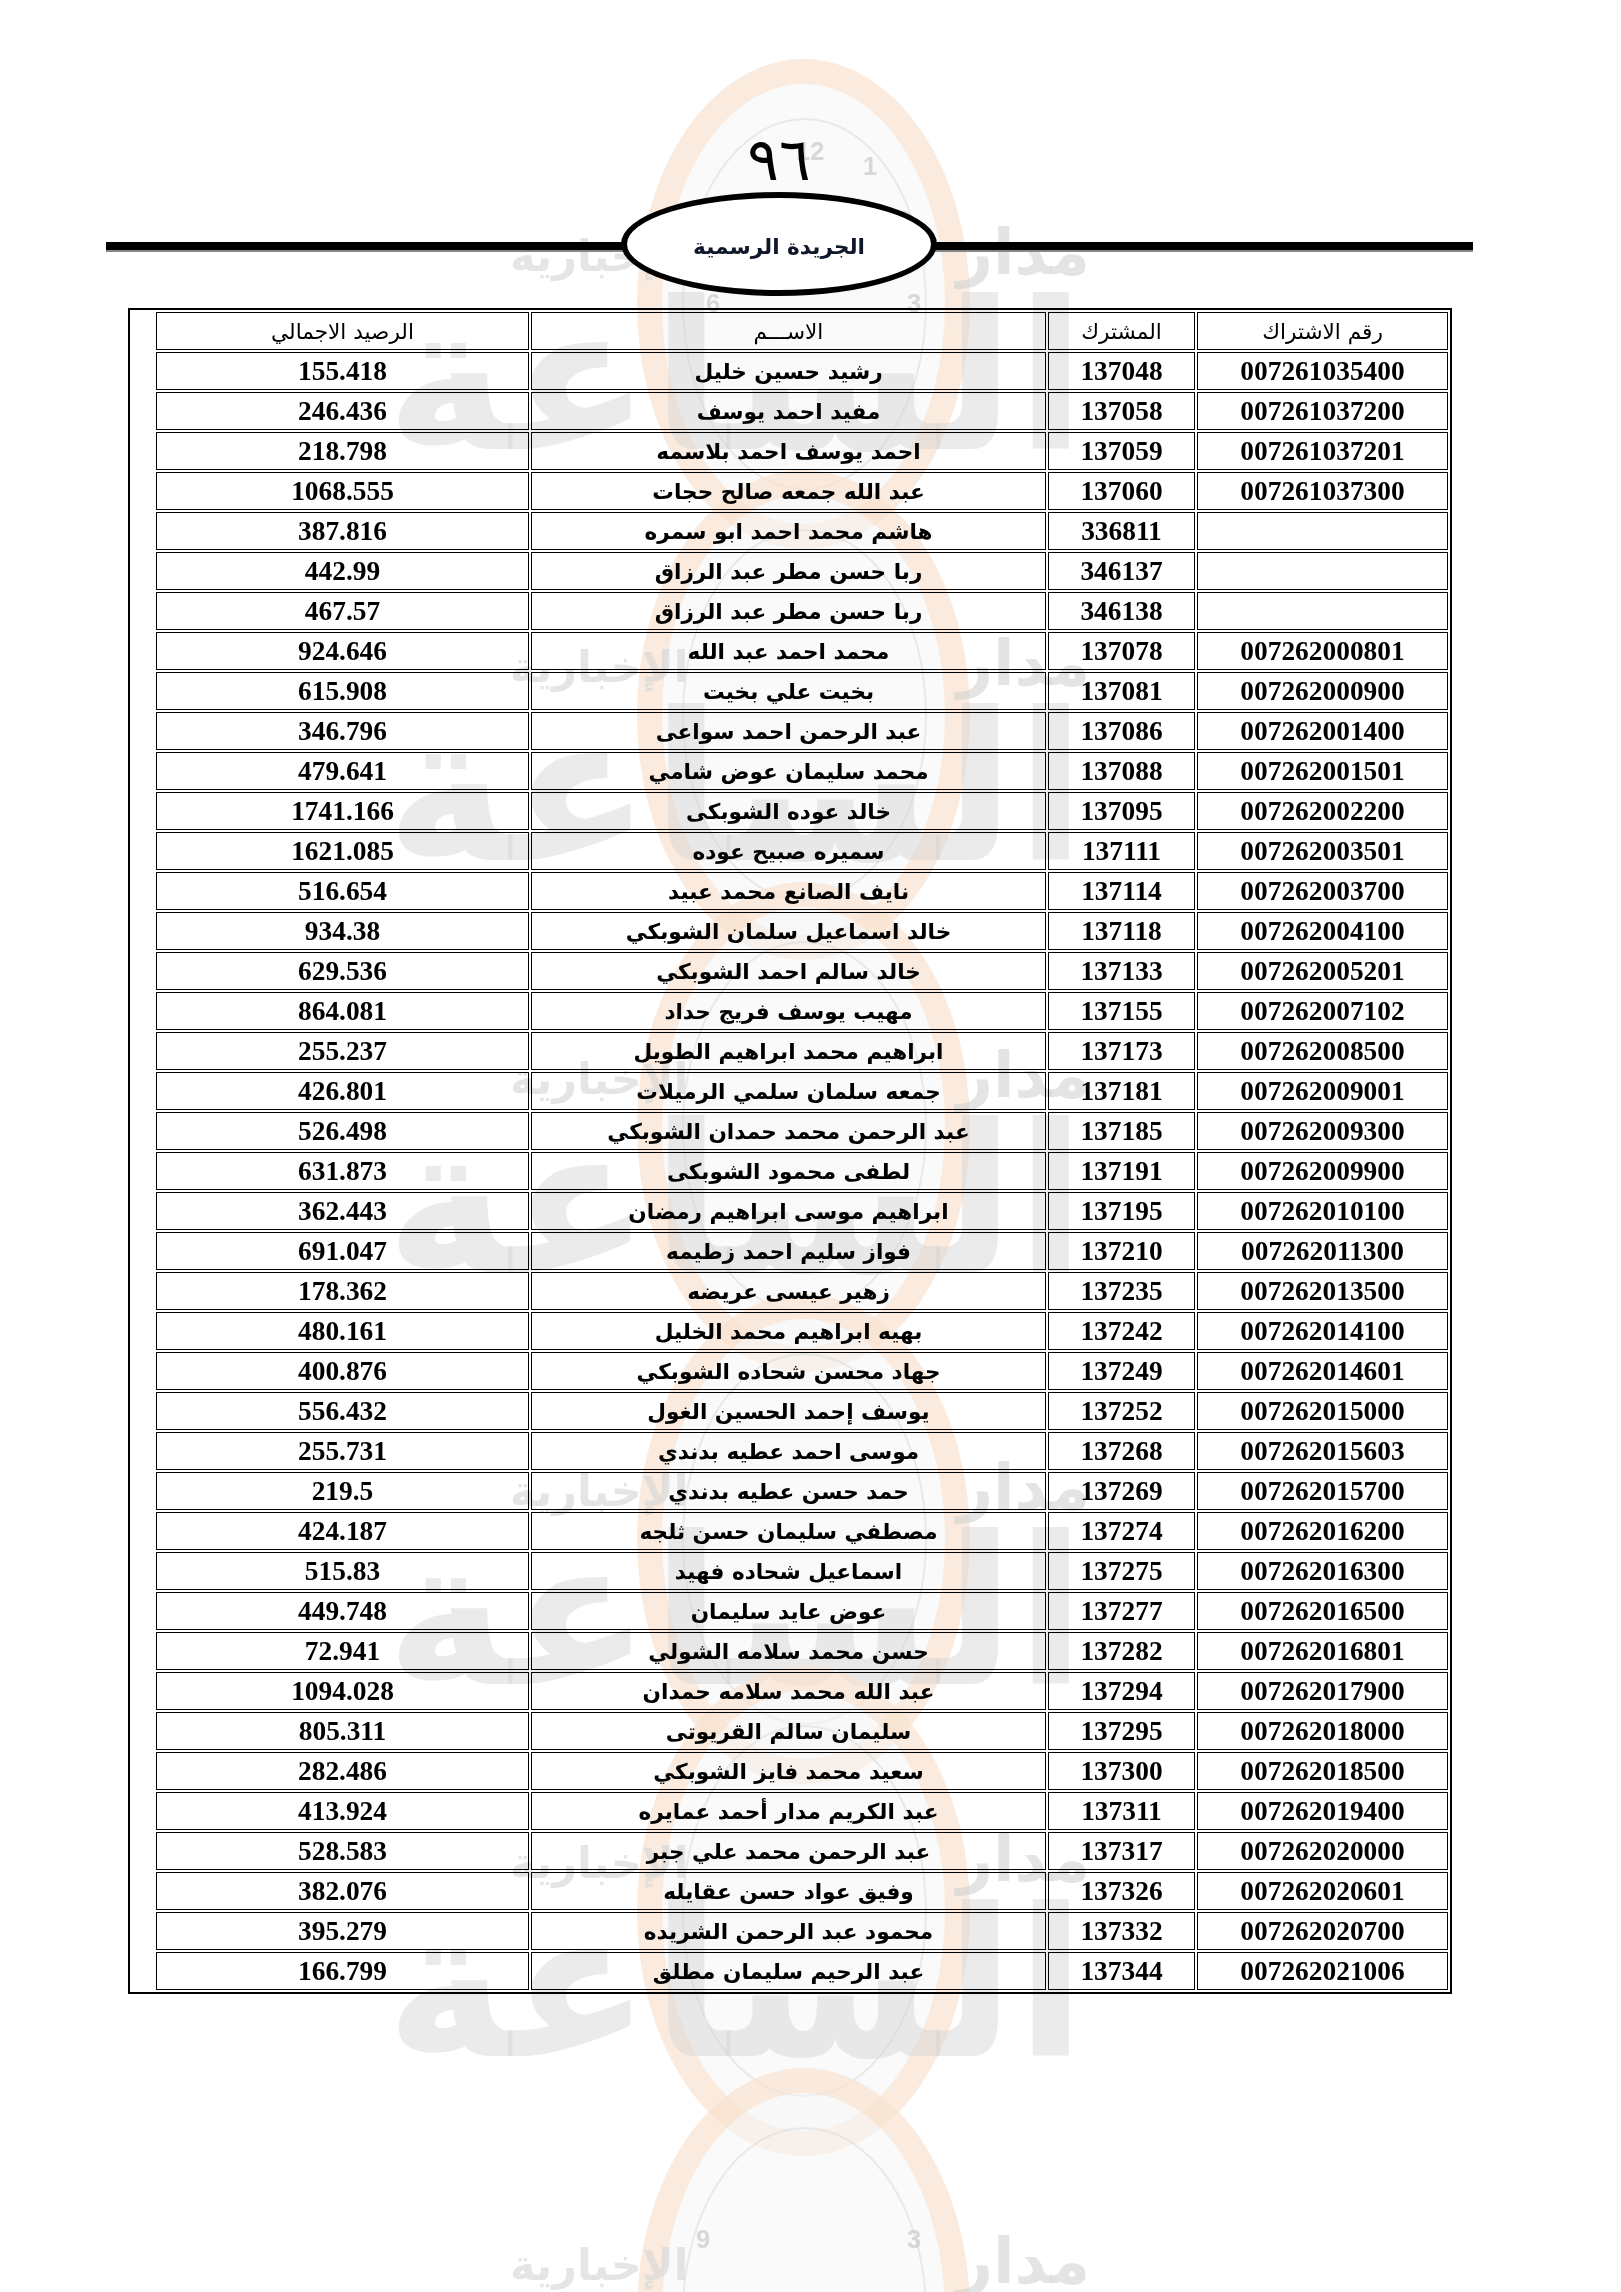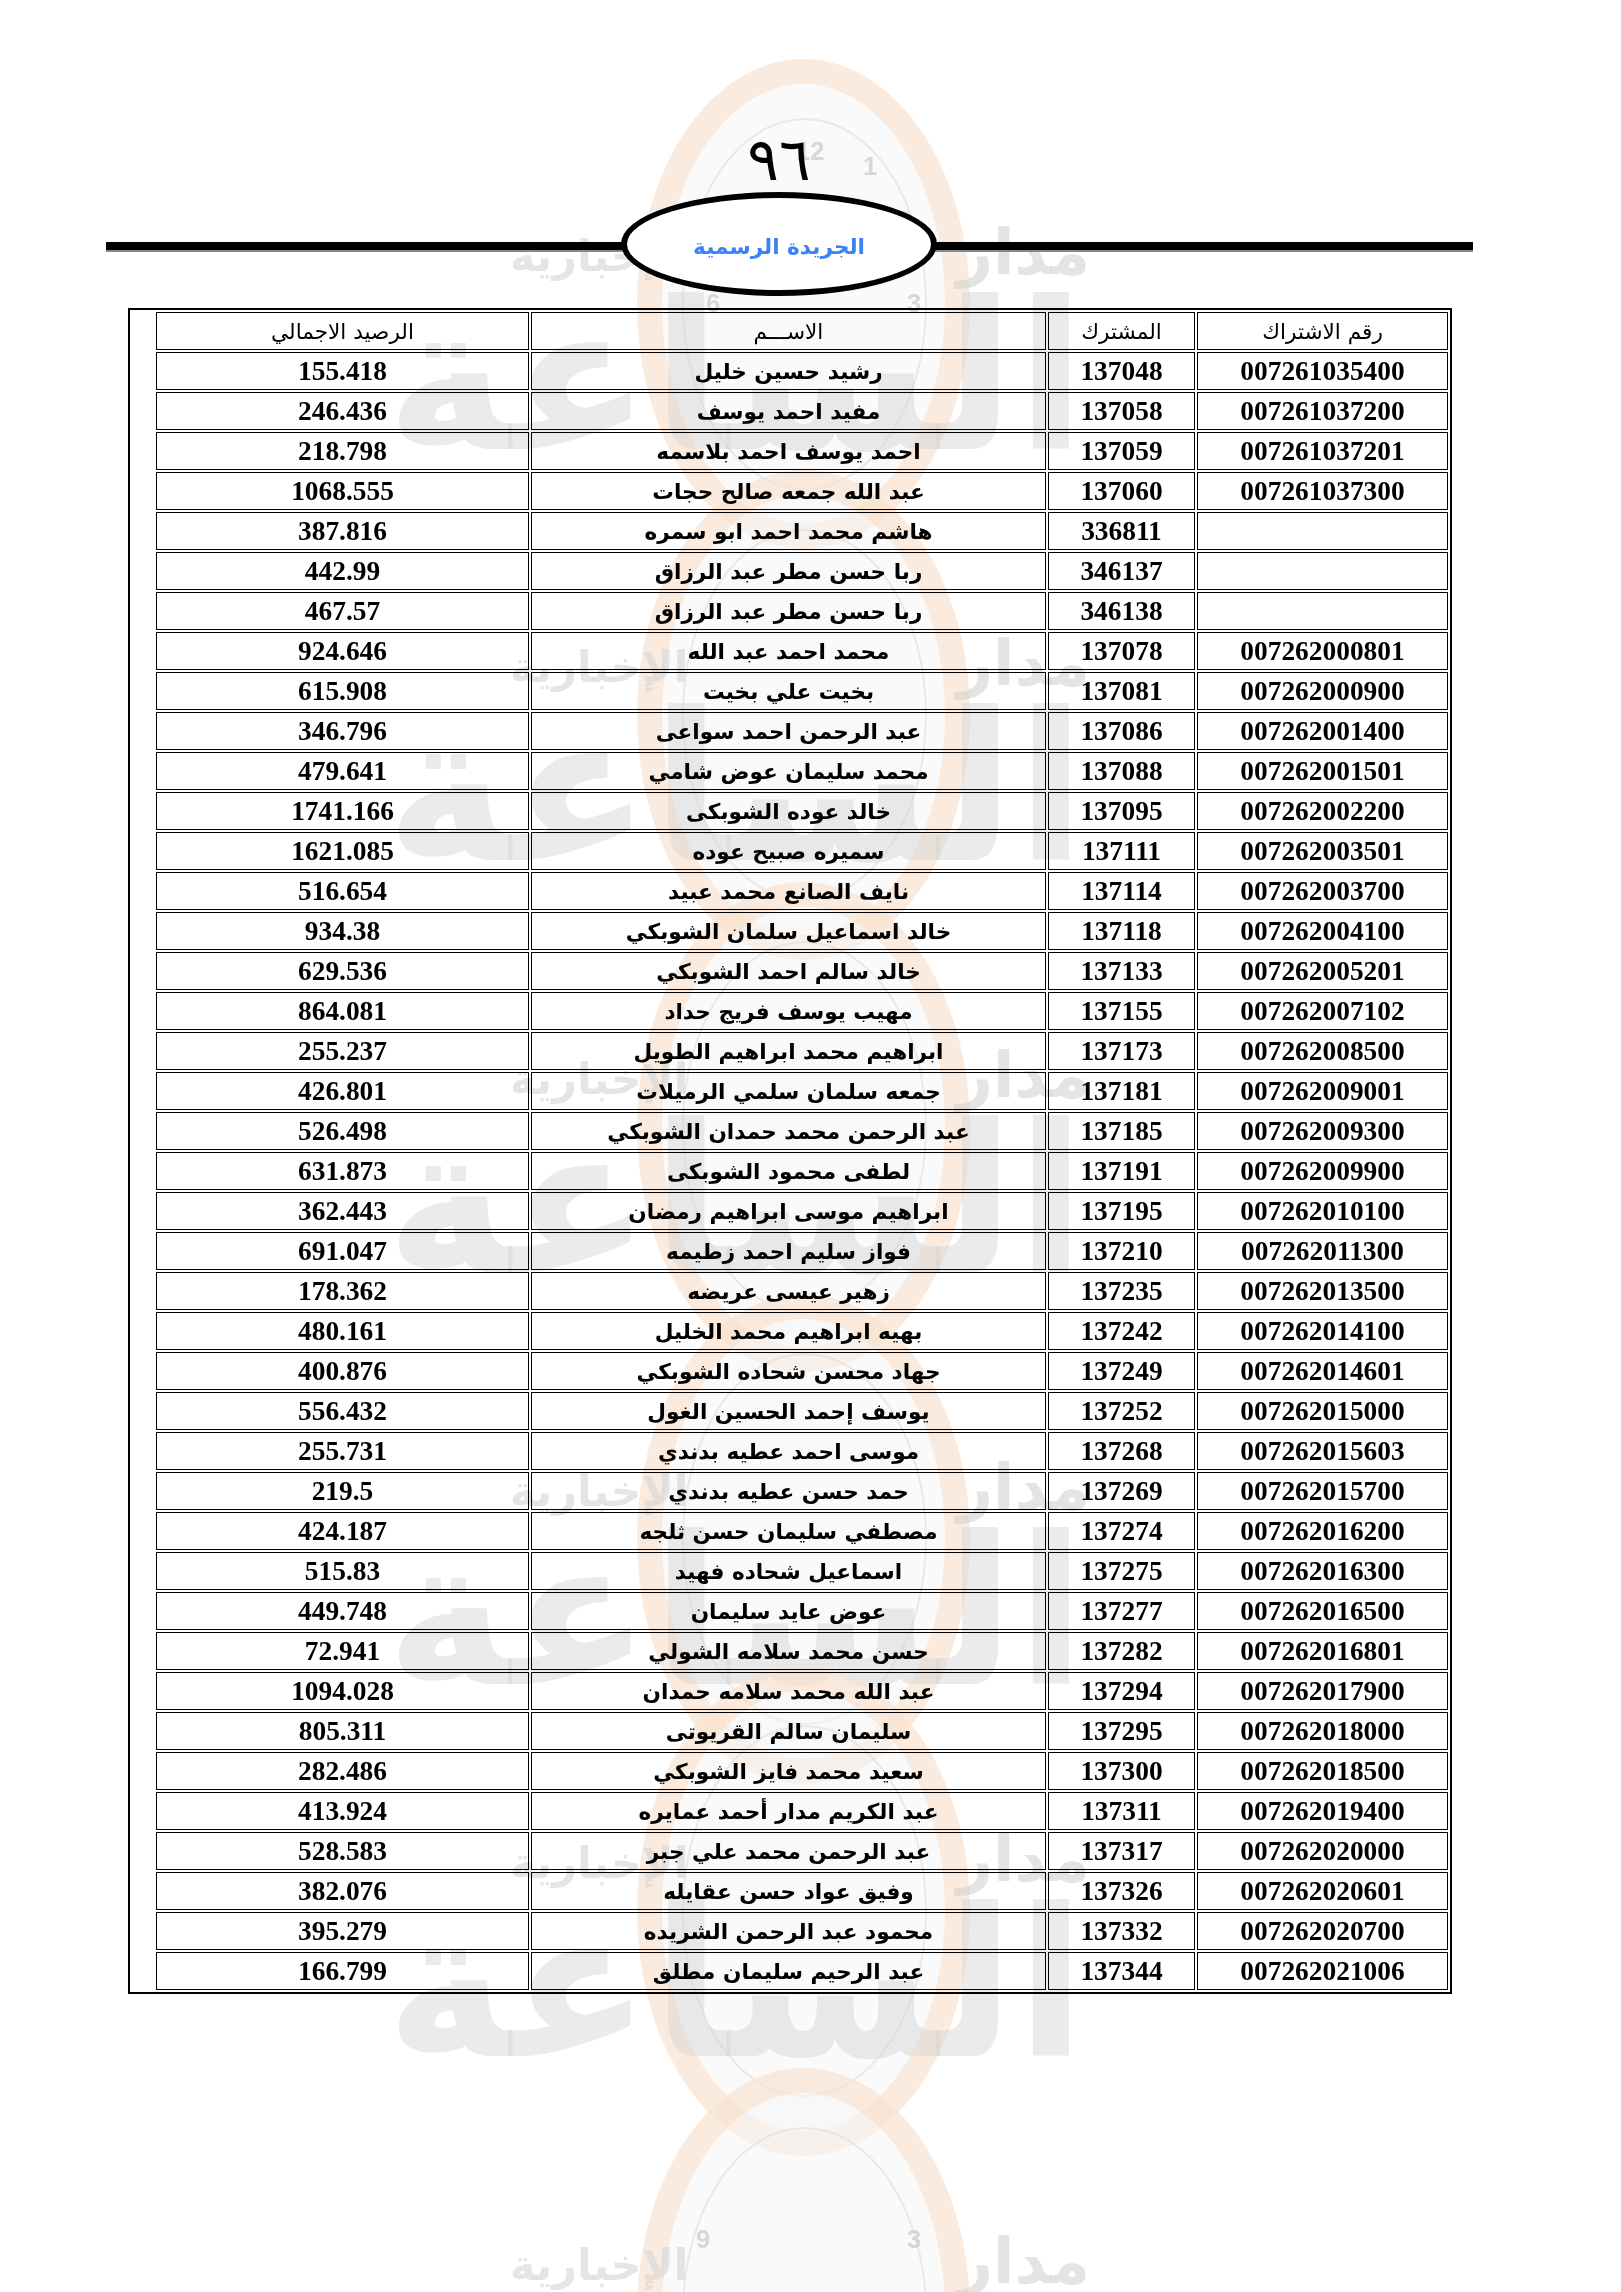--- a/index.html
+++ b/index.html
@@ -22,7 +22,7 @@
   .rule { position: absolute; left: 106px; top: 242px; width: 1367px; height: 7.8px; background: #000; box-shadow: 0 2px 0 #888; }
   .ellipse { position: absolute; left: 621px; top: 192px; width: 316px; height: 104px; border: 6.9px solid #000; border-radius: 50%;
              background: #fff; box-sizing: border-box; display: flex; align-items: center; justify-content: center; }
-  .ellipse span { font-family: "DejaVu Sans", sans-serif; font-size: 21.6px; font-weight: bold; color: #3b82f6; direction: rtl; margin-top: 5.9px; }
+  .ellipse span { font-family: "DejaVu Sans", sans-serif; font-size: 21.6px; font-weight: bold; color: #0f172a; direction: rtl; margin-top: 5.9px; }
 
   
   .tbl-wrap { position: absolute; left: 128px; top: 308px; width: 1286px; }

